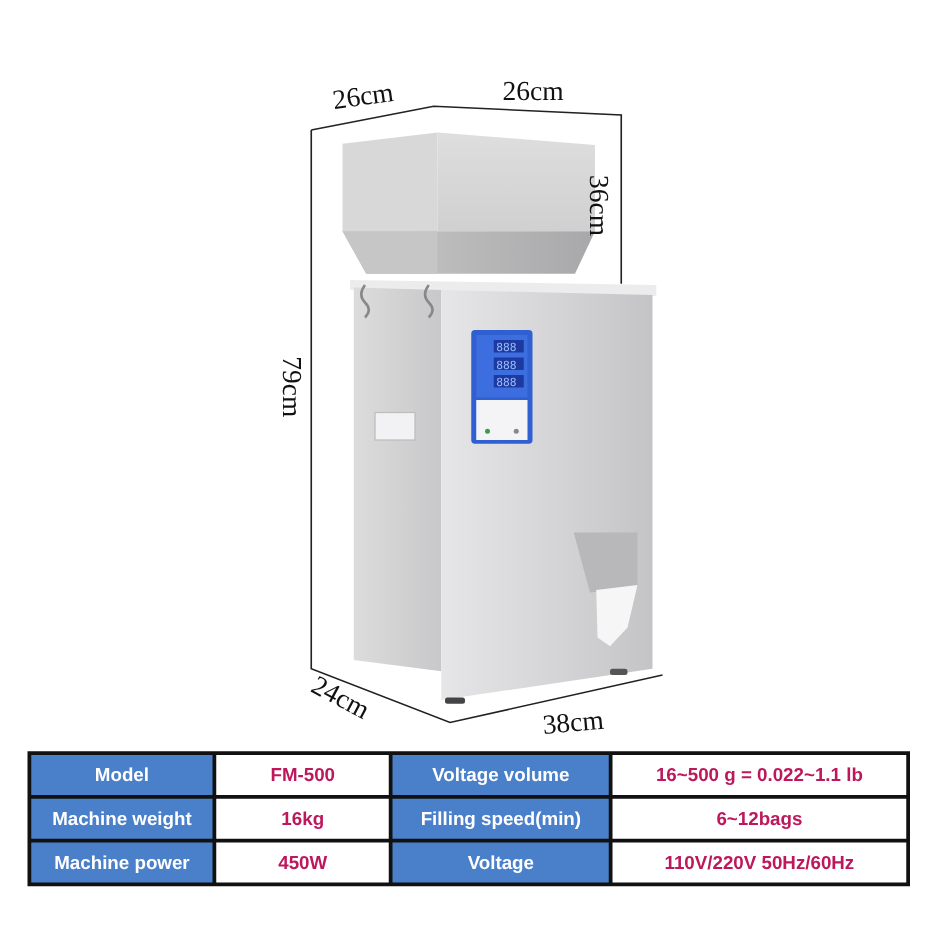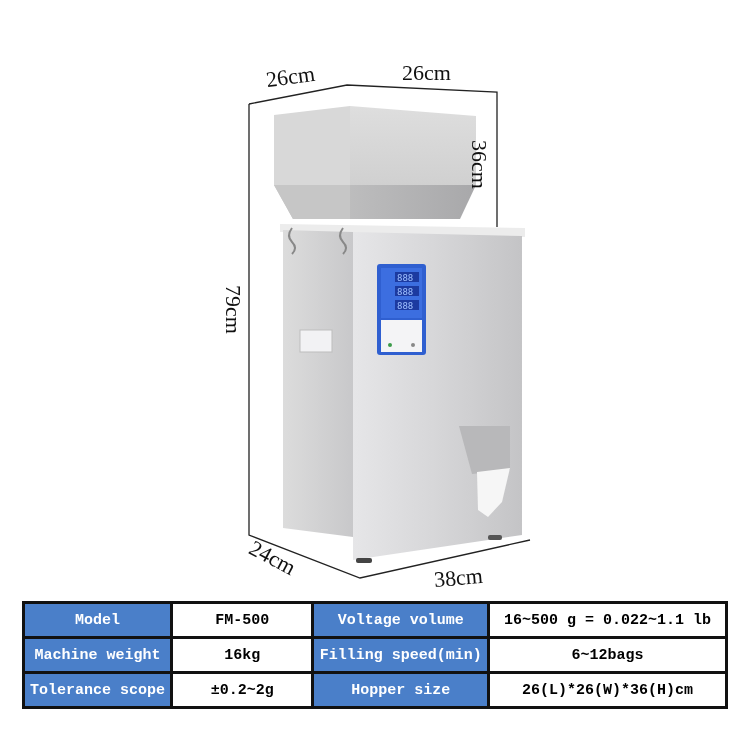--- a/index.html
+++ b/index.html
@@ -8,7 +8,7 @@
     .dim-label { position: absolute; font-family: "Liberation Serif", "DejaVu Serif", serif; font-size: 22px; color: #111; white-space: nowrap; }
     .table-wrap { position: absolute; left: 22px; top: 601px; width: 706px; height: 108px; background: #111; }
     table.spec { border-collapse: separate; border-spacing: 3px; width: 100%; height: 100%; table-layout: fixed; }
-    table.spec td { height: 22px; padding: 0; text-align: center; font-weight: bold; font-size: 15px; white-space: nowrap; overflow: hidden; font-family: Liberation Mono, monospace; }
+    table.spec td { height: 22px; padding: 0; text-align: center; font-weight: bold; font-size: 15px; white-space: nowrap; overflow: hidden; }
     td.k { background: #4a7fc9; color: #ffffff; }
     td.v { background: #ffffff; color: #000000; }
   </style>

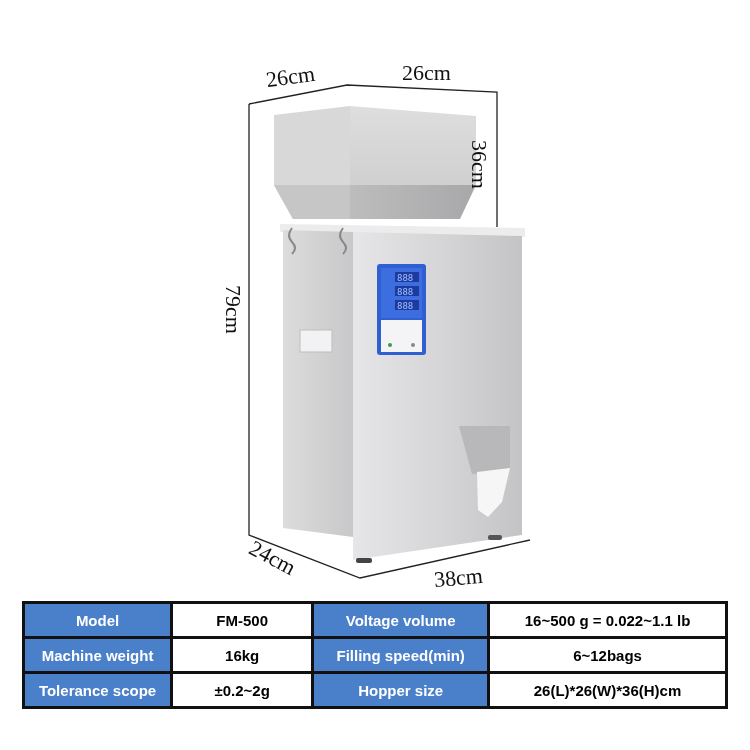--- a/index.html
+++ b/index.html
@@ -10,7 +10,7 @@
     table.spec { border-collapse: separate; border-spacing: 3px; width: 100%; height: 100%; table-layout: fixed; }
     table.spec td { height: 22px; padding: 0; text-align: center; font-weight: bold; font-size: 15px; white-space: nowrap; overflow: hidden; }
     td.k { background: #4a7fc9; color: #ffffff; }
-    td.v { background: #ffffff; color: #000000; }
+    td.v { background: #ffffff; color: #be185d; }
   </style>
 </head>
 <body>

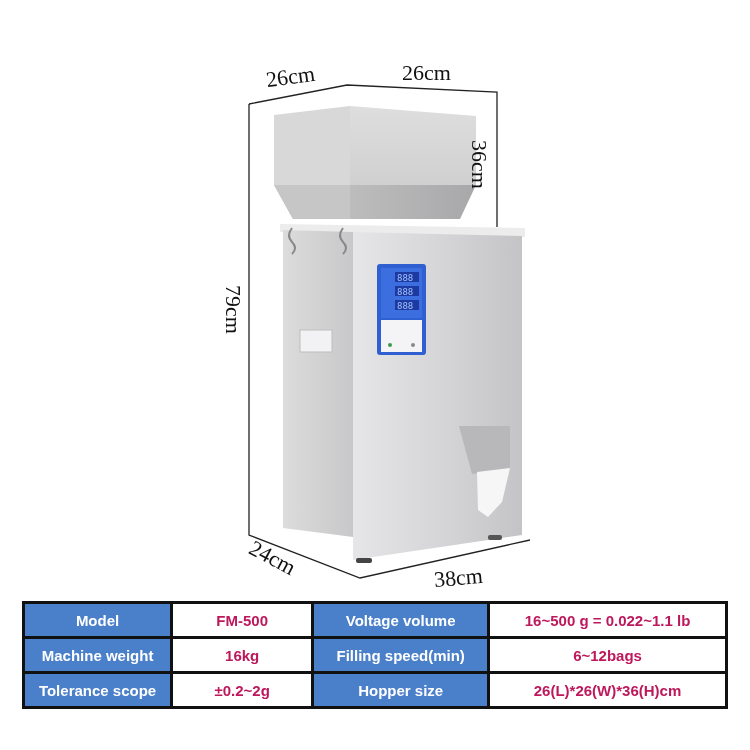--- a/index.html
+++ b/index.html
@@ -112,12 +112,6 @@
       <td class="k">Filling speed(min)</td>
       <td class="v">6~12bags</td>
     </tr>
-    <tr>
-      <td class="k">Tolerance scope</td>
-      <td class="v">±0.2~2g</td>
-      <td class="k">Hopper size</td>
-      <td class="v">26(L)*26(W)*36(H)cm</td>
-    </tr>
   </tbody>
     </table>
 </div>

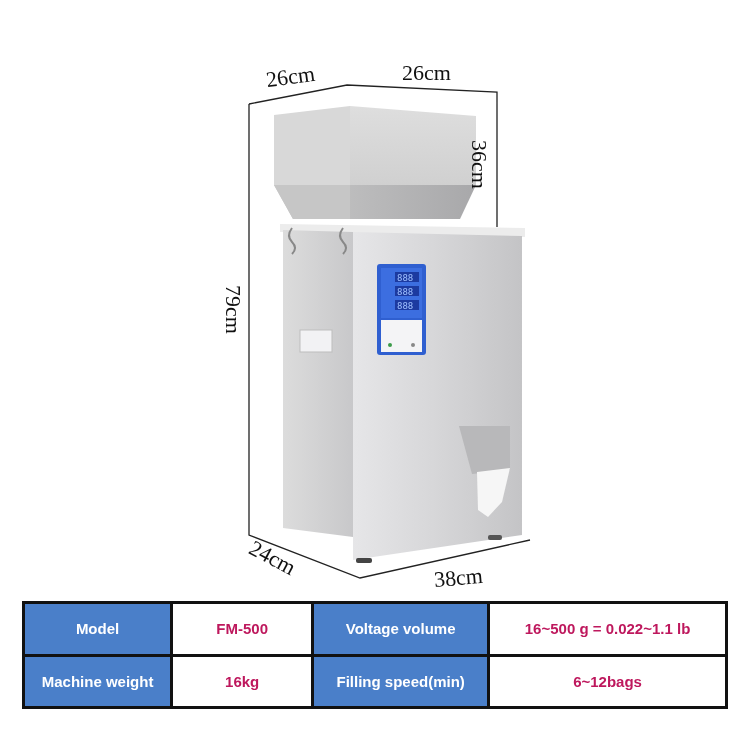--- a/index.html
+++ b/index.html
@@ -112,6 +112,12 @@
       <td class="k">Filling speed(min)</td>
       <td class="v">6~12bags</td>
     </tr>
+    <tr>
+      <td class="k">Machine power</td>
+      <td class="v">450W</td>
+      <td class="k">Voltage</td>
+      <td class="v">110V/220V 50Hz/60Hz</td>
+    </tr>
   </tbody>
     </table>
 </div>

